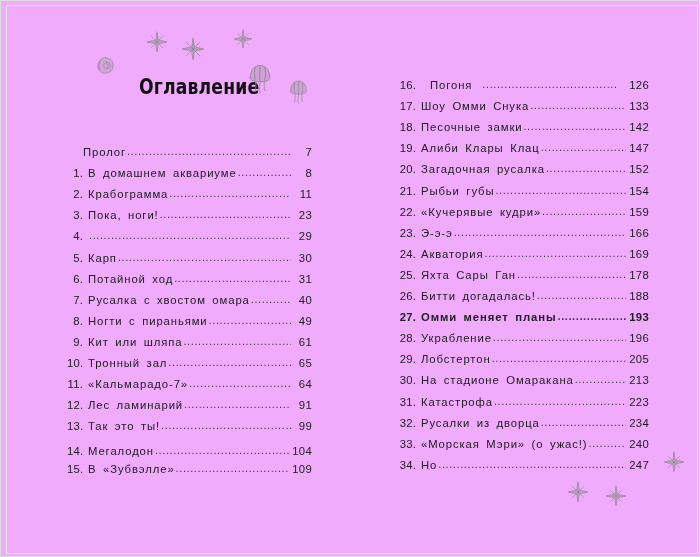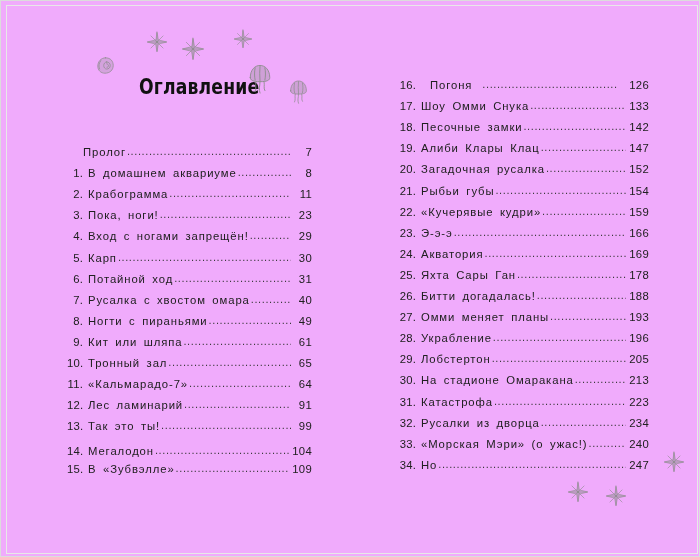--- a/index.html
+++ b/index.html
@@ -142,7 +142,6 @@
       </div>
       <div class="toc-entry" style="top: 229.4px;">
         <span class="entry-num">4.</span>
-        <span class="entry-title">Вход с ногами запрещён!</span>
         <span class="entry-leader"></span>
         <span class="entry-page">29</span>
       </div>

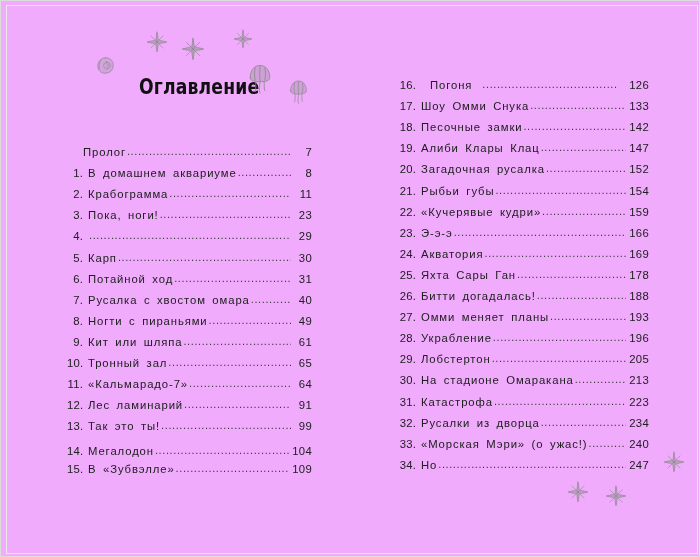--- a/index.html
+++ b/index.html
@@ -279,7 +279,7 @@
         <span class="entry-leader"></span>
         <span class="entry-page">188</span>
       </div>
-      <div class="toc-entry" style="top: 310.1px;">
+      <div class="toc-entry" style="top: 310.1px; font-weight: bold;">
         <span class="entry-num">27.</span>
         <span class="entry-title">Омми меняет планы</span>
         <span class="entry-leader"></span>

